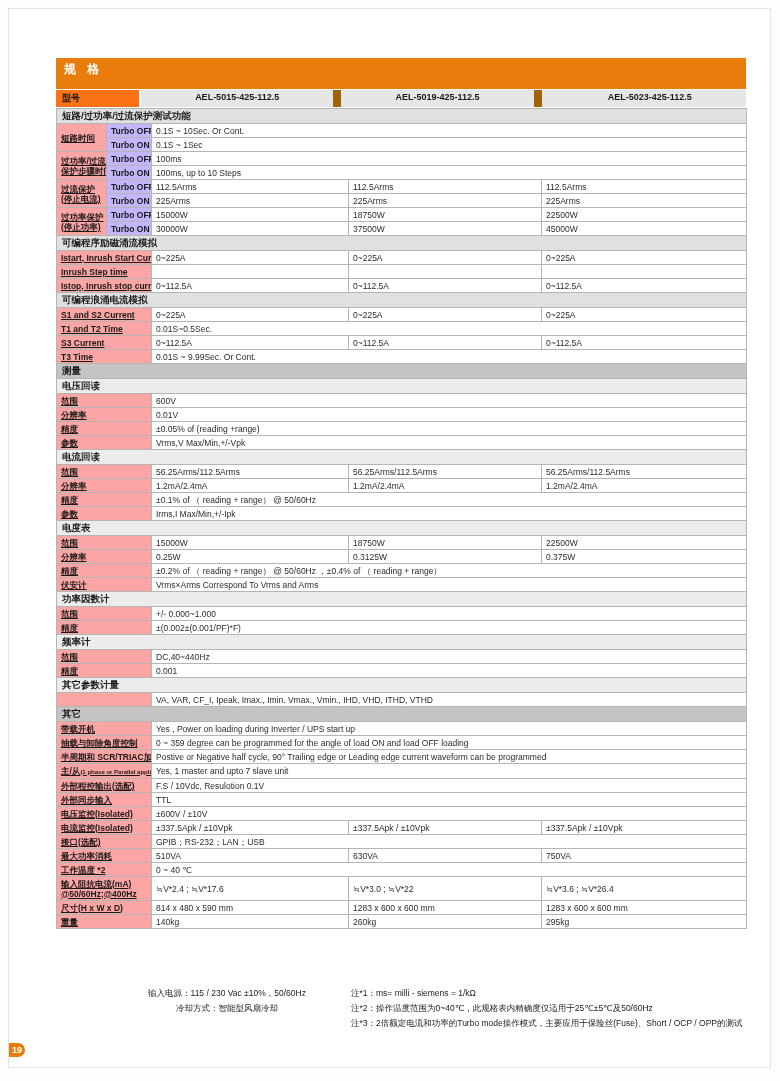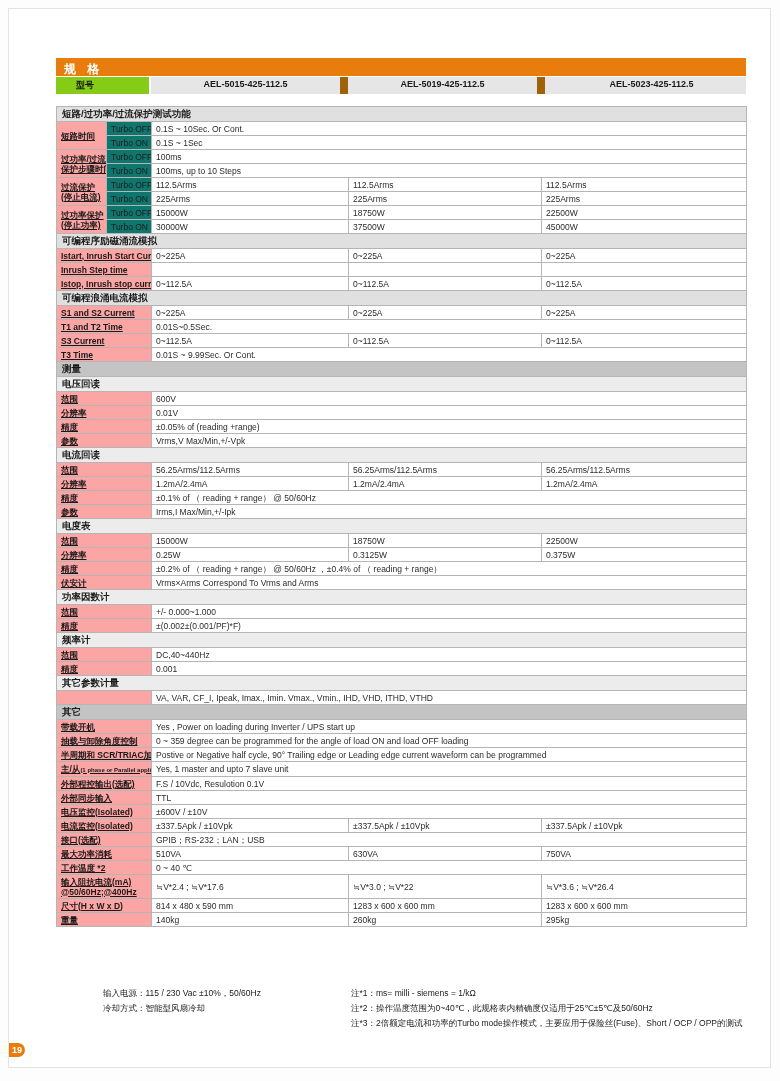--- a/index.html
+++ b/index.html
@@ -10,7 +10,7 @@
   .content { position:absolute; left:47px; top:49px; width:690px; }
 
   .title-bar { background:#e87d0d; color:#ffffff; font-weight:bold;
-    font-size:12px; letter-spacing:4px; padding:3px 8px; height:18px; }
+    font-size:12px; letter-spacing:4px; padding:3px 8px; height:31px; }
 
   .model-row { display:flex; font-size:9px; margin-top:1px; }
   .model-row .m-lbl { width:95px; background:#84cc16; font-weight:bold;

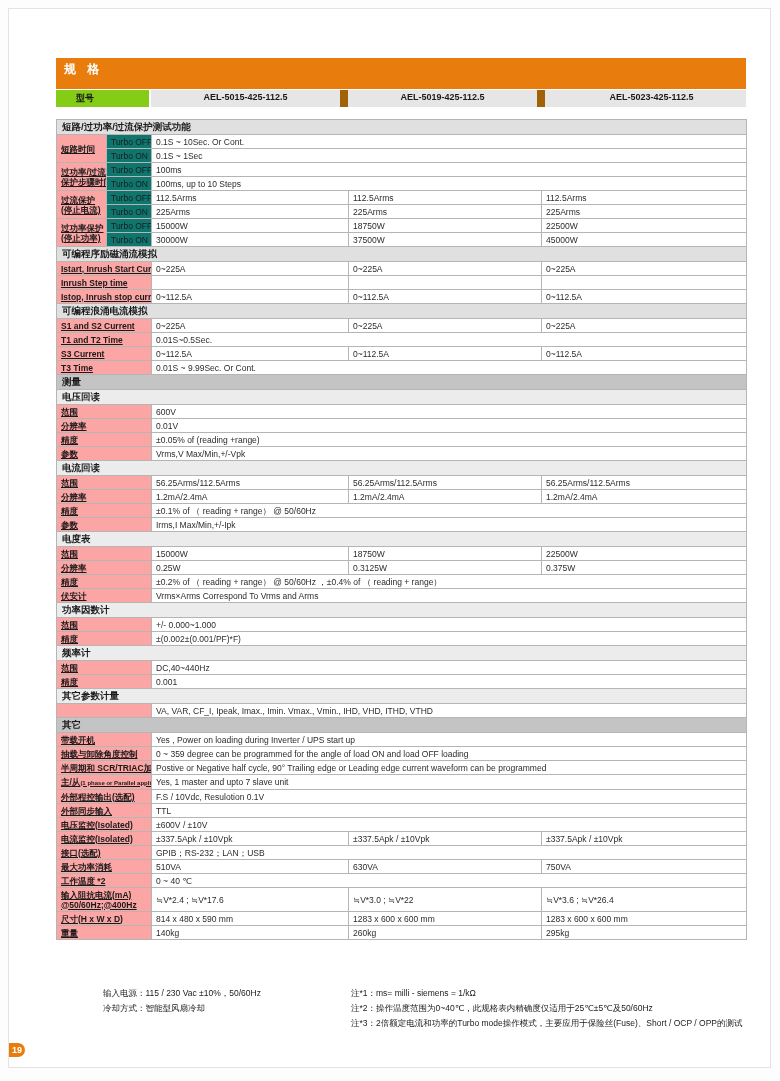--- a/index.html
+++ b/index.html
@@ -13,8 +13,8 @@
     font-size:12px; letter-spacing:4px; padding:3px 8px; height:31px; }
 
   .model-row { display:flex; font-size:9px; margin-top:1px; }
-  .model-row .m-lbl { width:95px; background:#84cc16; font-weight:bold;
-    padding:2px 20px; border-right:2px solid #ffffff; }
+  .model-row .m-lbl { width:85px; background:#f97316; font-weight:bold;
+    padding:2px 6px; border-right:2px solid #ffffff; }
   .model-row .m-val { flex:1; background:#e6e6e6; font-weight:bold;
     text-align:center; padding:2px 0; border-right:8px solid #a16207; }
   .model-row .m-val:last-child { border-right:none;padding-left:12px; }

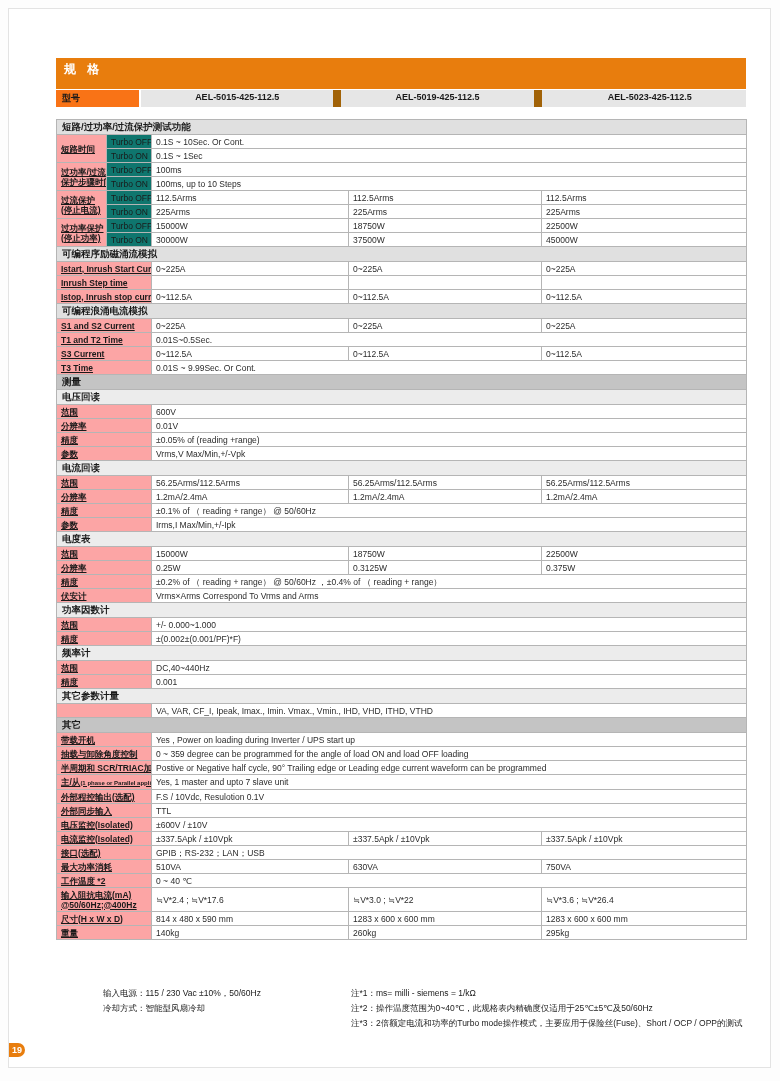--- a/index.html
+++ b/index.html
@@ -20,7 +20,7 @@
   .model-row .m-val:last-child { border-right:none;padding-left:12px; }
 
   table.spec { width:690px; border-collapse:collapse; table-layout:fixed;
-    margin-top:12px; font-size:8.5px; border:1px solid #9c9c9c; }
+    margin-top:1px; font-size:8.5px; border:1px solid #9c9c9c; }
   .spec td { border:1px solid #b5b5b5; padding:1.5px 4px; height:14px;
     line-height:10px; vertical-align:middle; overflow:hidden; white-space:nowrap; }
   .spec tr.sec td { font-weight:bold; font-size:9.5px; padding:2px 5px; }

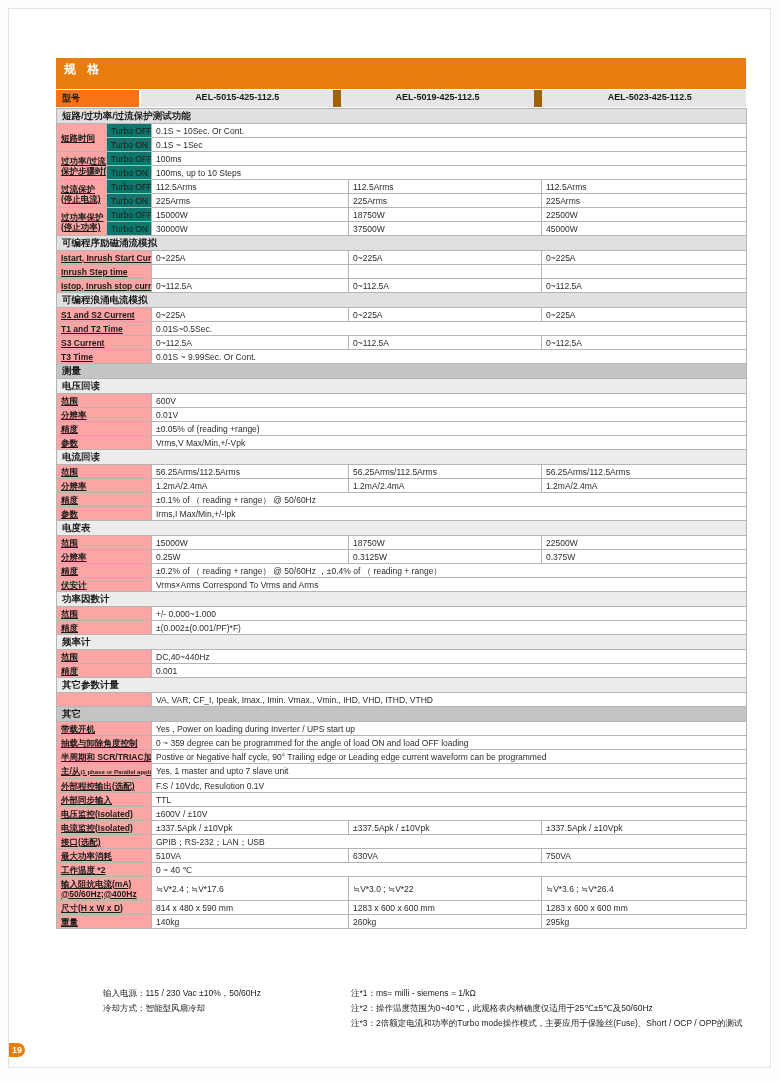--- a/index.html
+++ b/index.html
@@ -28,7 +28,7 @@
   .spec tr.sec.mid td   { background:#e0e0e0; }
   .spec tr.sec.light td { background:#ececec; }
   .spec td.lbl { font-weight:bold; background:#fca5a5;text-decoration:underline; }
-  .spec td.turbo { font-weight:normal; background:#0f766e; }
+  .spec td.turbo { font-weight:bold; background:#c4b5fd; }
   .spec td.val { color:#2b2b2b; }
   .tiny { font-size:6px; font-weight:bold; }
 

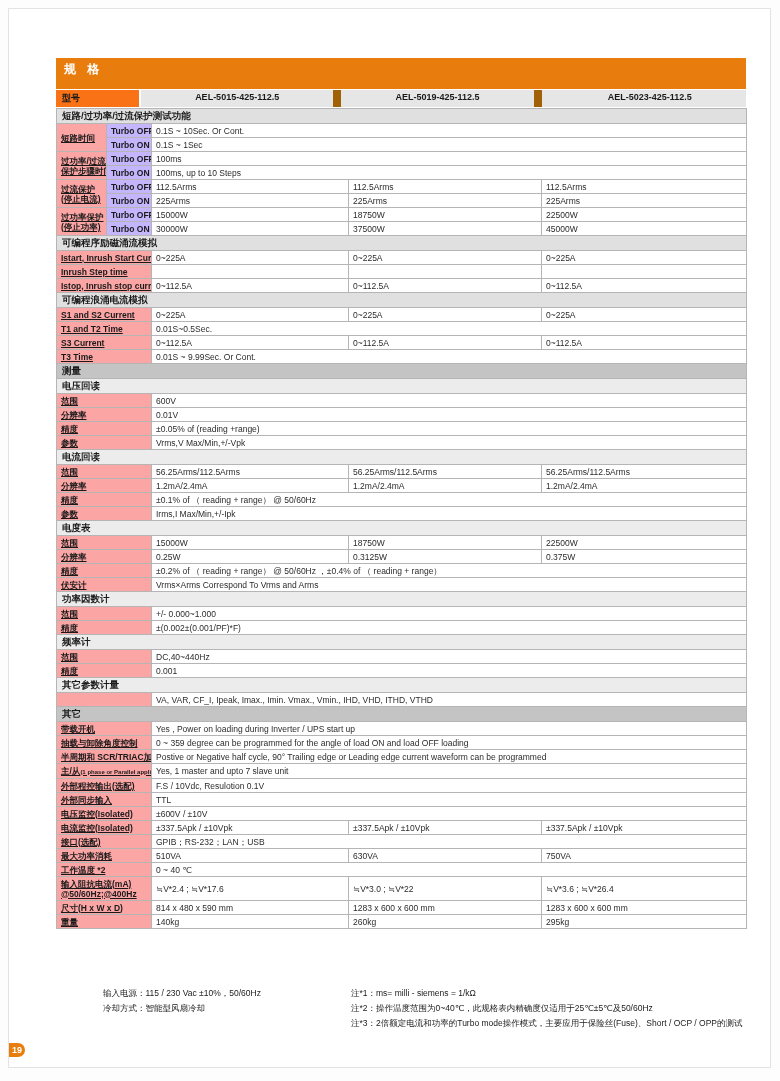--- a/index.html
+++ b/index.html
@@ -34,7 +34,7 @@
 
   .footer { position:absolute; left:47px; top:928px; width:690px;
     display:flex; font-size:8.5px; line-height:15px; }
-  .footer .f-left { width:248px; }
+  .footer .f-left { width:248px;text-align:center; }
   .footer .f-notes { flex:1; }
 
   .page-badge { position:absolute; left:0; top:1034px; width:16px; height:14px;

